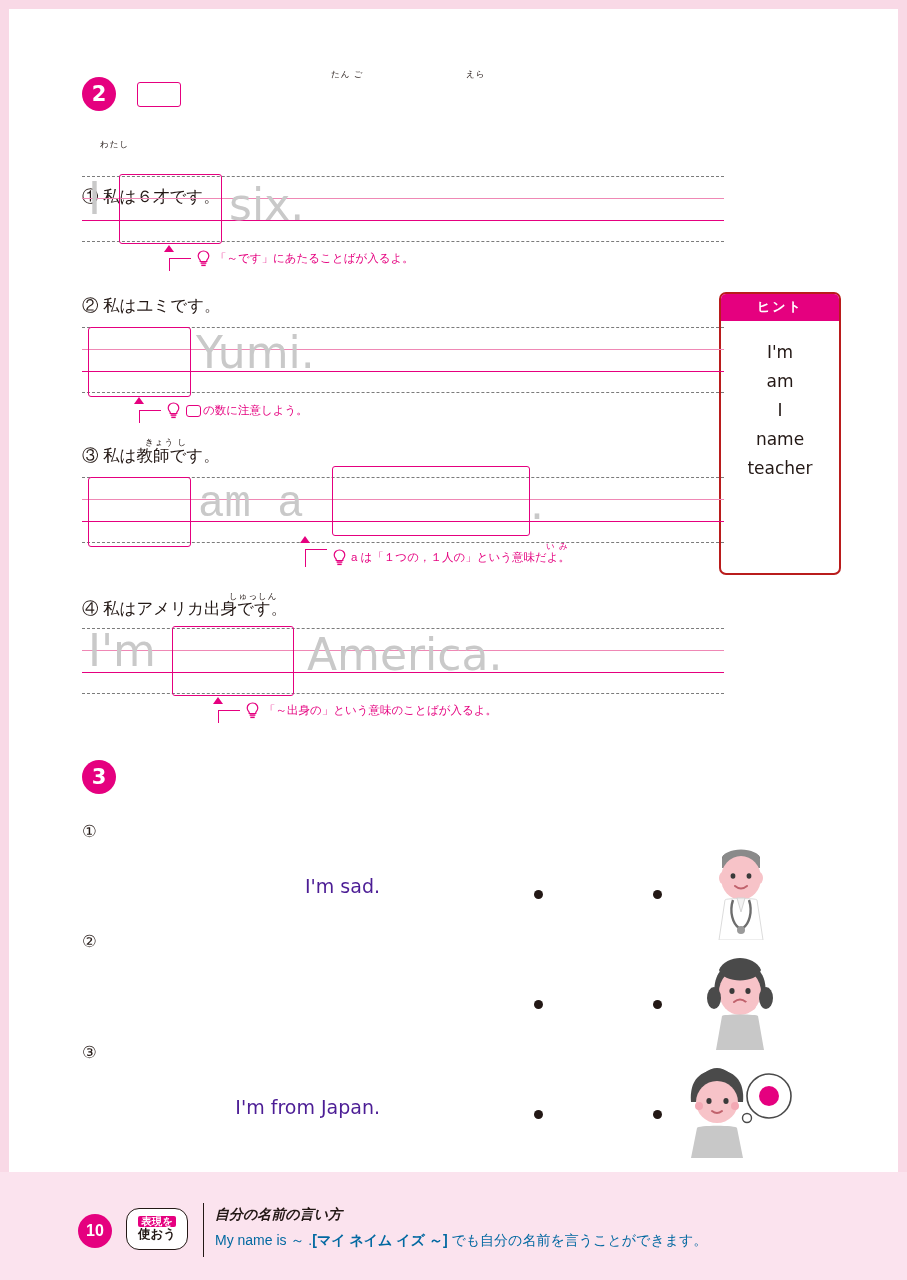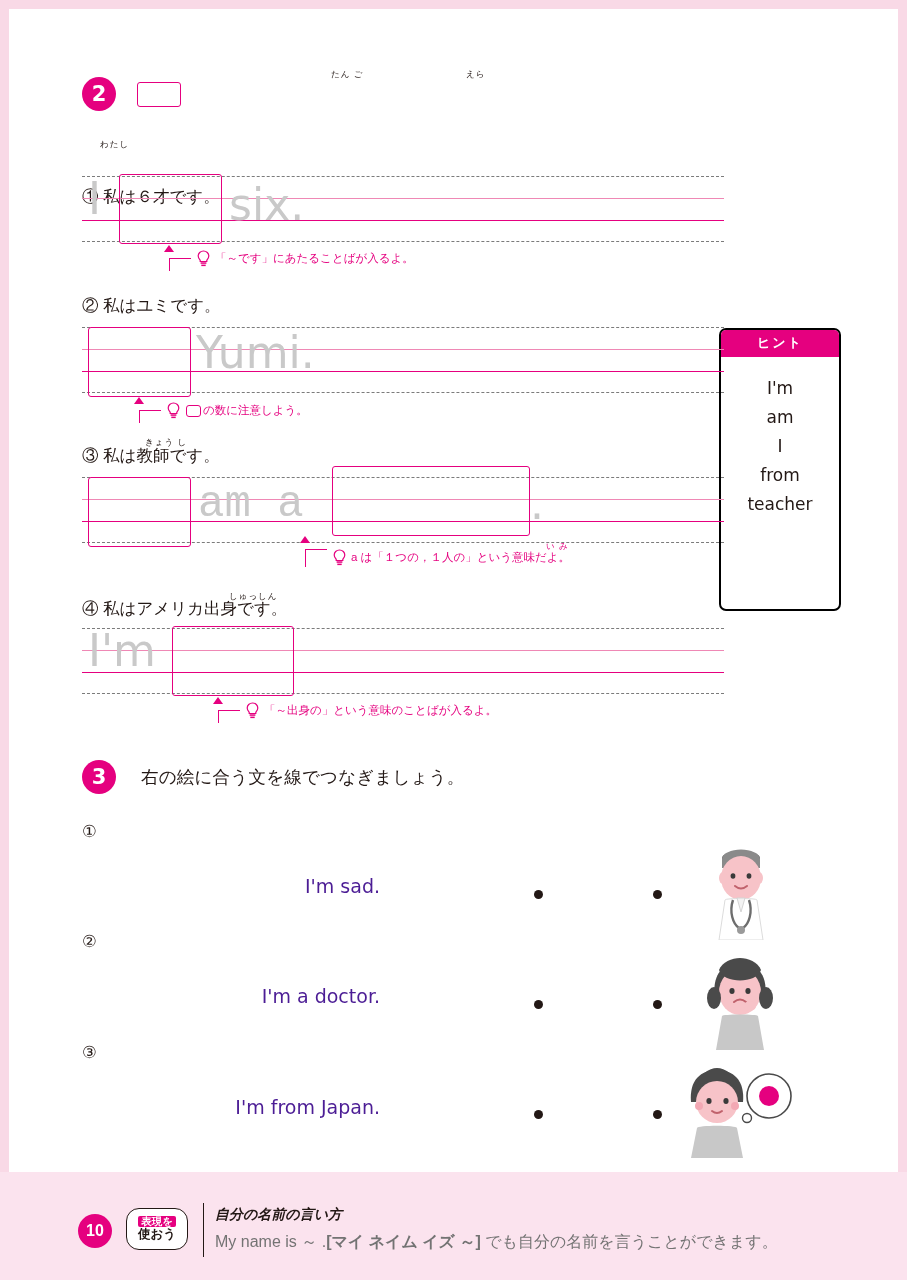--- a/index.html
+++ b/index.html
@@ -141,12 +141,11 @@
   
   .hintbox {
     position: absolute;
-    border: 2px solid #000000;
+    border: 2px solid #b91c1c;
     border-radius: 7px;
     box-sizing: border-box;
     background: #fff;
     overflow: hidden;
-    margin-top: 36px;
   }
   .hintbox .hdr {
     background: #e5007f;

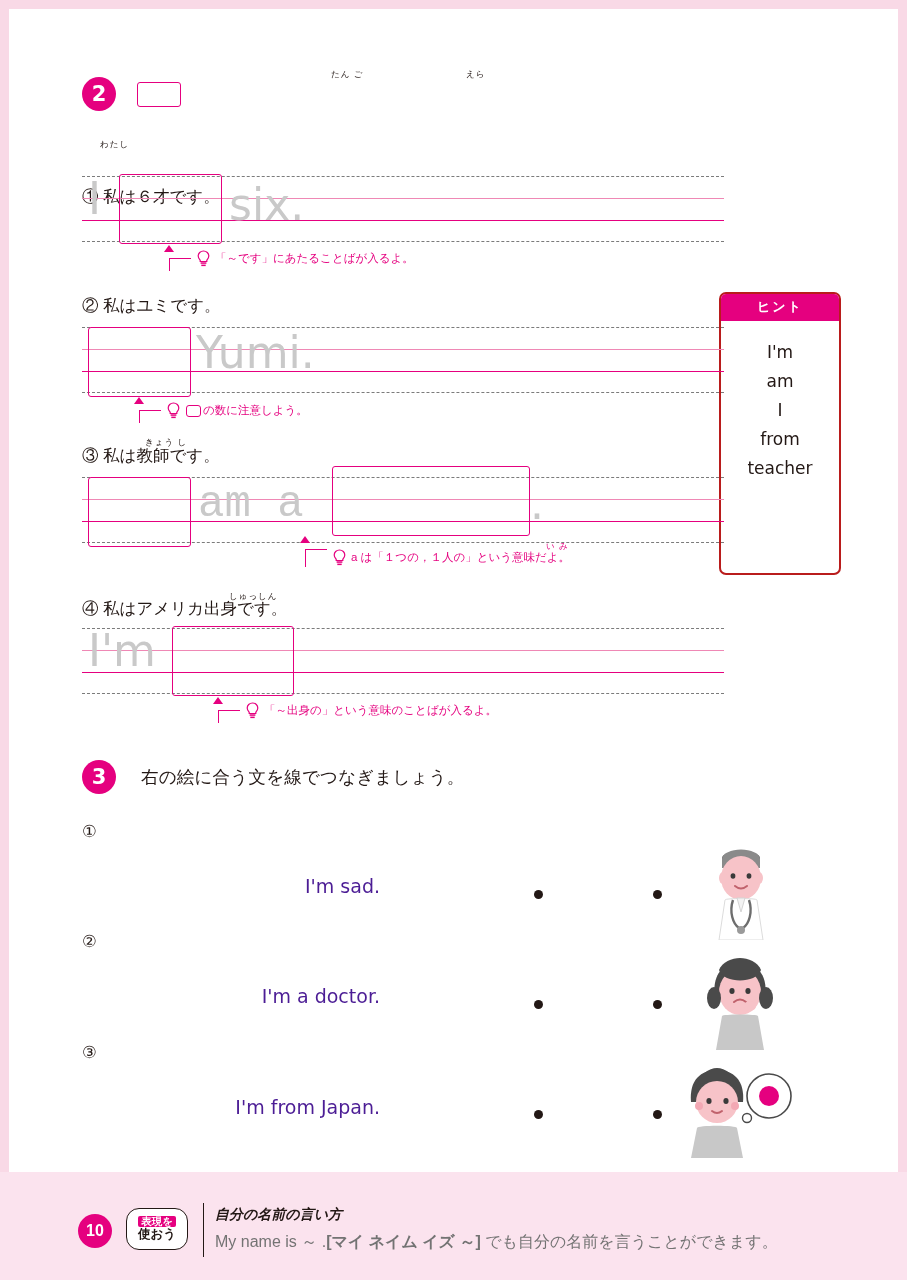--- a/index.html
+++ b/index.html
@@ -299,7 +299,7 @@
       <div>I'm</div>
       <div>am</div>
       <div>I</div>
-      <div>from</div>
+      <div>name</div>
       <div>teacher</div>
     </div>
   </div>

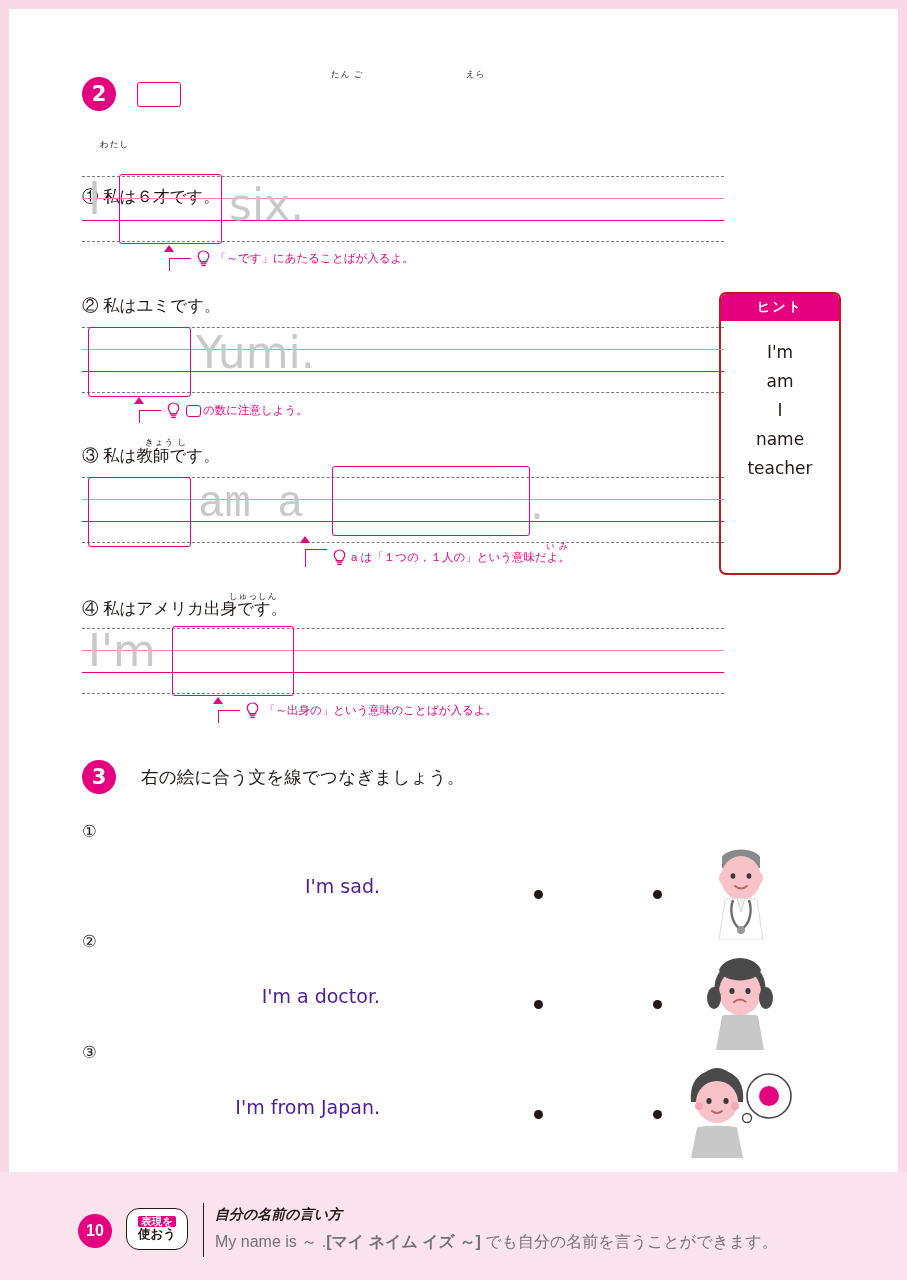--- a/index.html
+++ b/index.html
@@ -361,6 +361,7 @@
     <div class="ln" style="top:65px;"></div>
   </div>
   <div class="ghost" style="left:88px; top:628px; font-size:44px; line-height:46px;">I'm</div>
+  <div class="ghost" style="left:307px; top:632px; font-size:44px; line-height:46px;">America.</div>
   <div class="ansbox" style="left:172px; top:626px; width:122px; height:70px;"></div>
 
   <div class="arrow-line-v" style="left:218px; top:710px; height:13px;"></div>

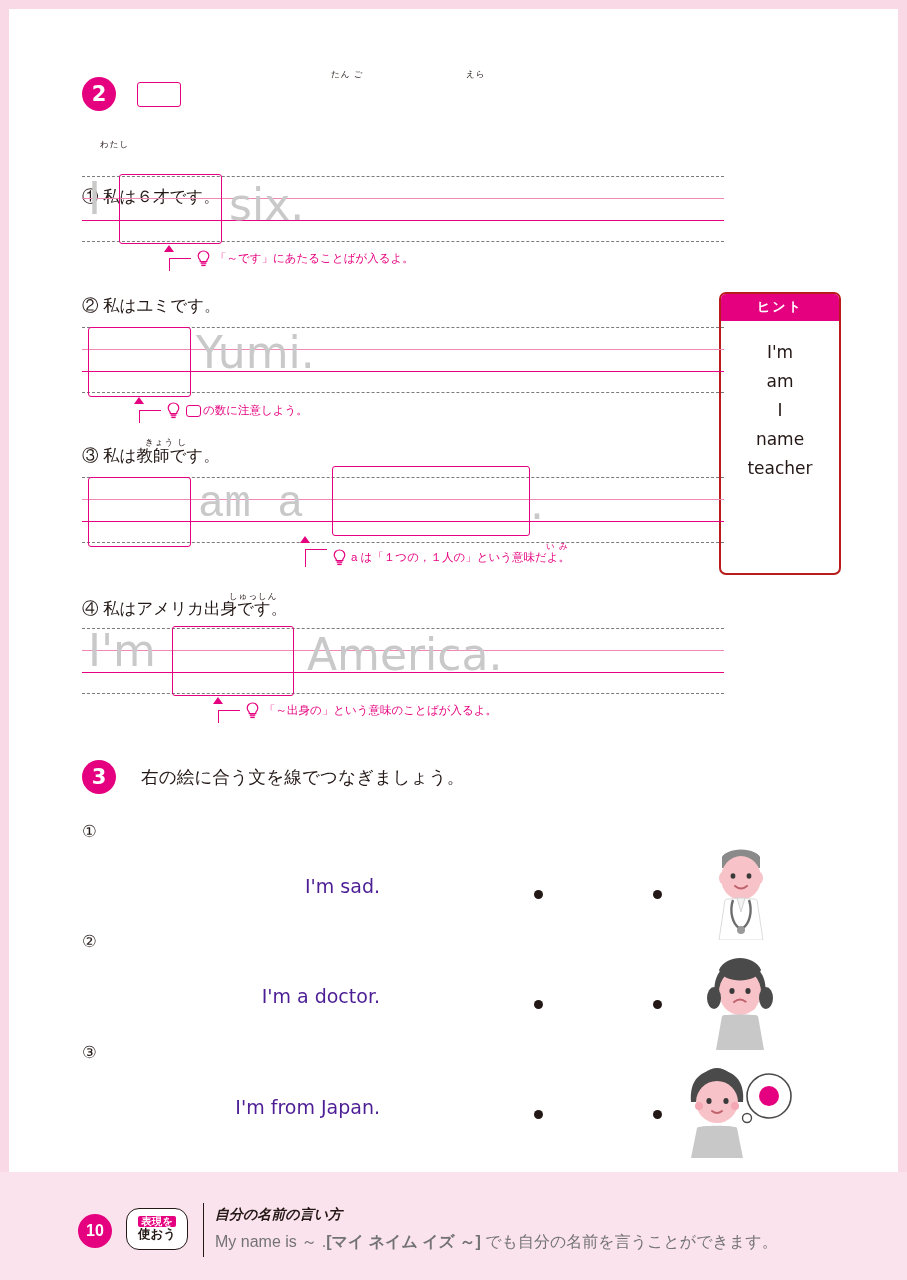--- a/index.html
+++ b/index.html
@@ -375,7 +375,6 @@
   <div class="callout" style="left:264px; top:703px;">「～出身の」という意味のことばが入るよ。</div>
 
   <div class="sec-num" style="left:82px; top:760px;">3</div>
-  <div class="sec-title" style="left:141px; top:765px;">右の絵に合う文を線でつなぎましょう。</div>
 
   <div class="q-label" style="left:82px; top:822px;">①</div>
   <div class="match-sentence" style="left:120px; top:875px; width:260px;">I'm sad.</div>

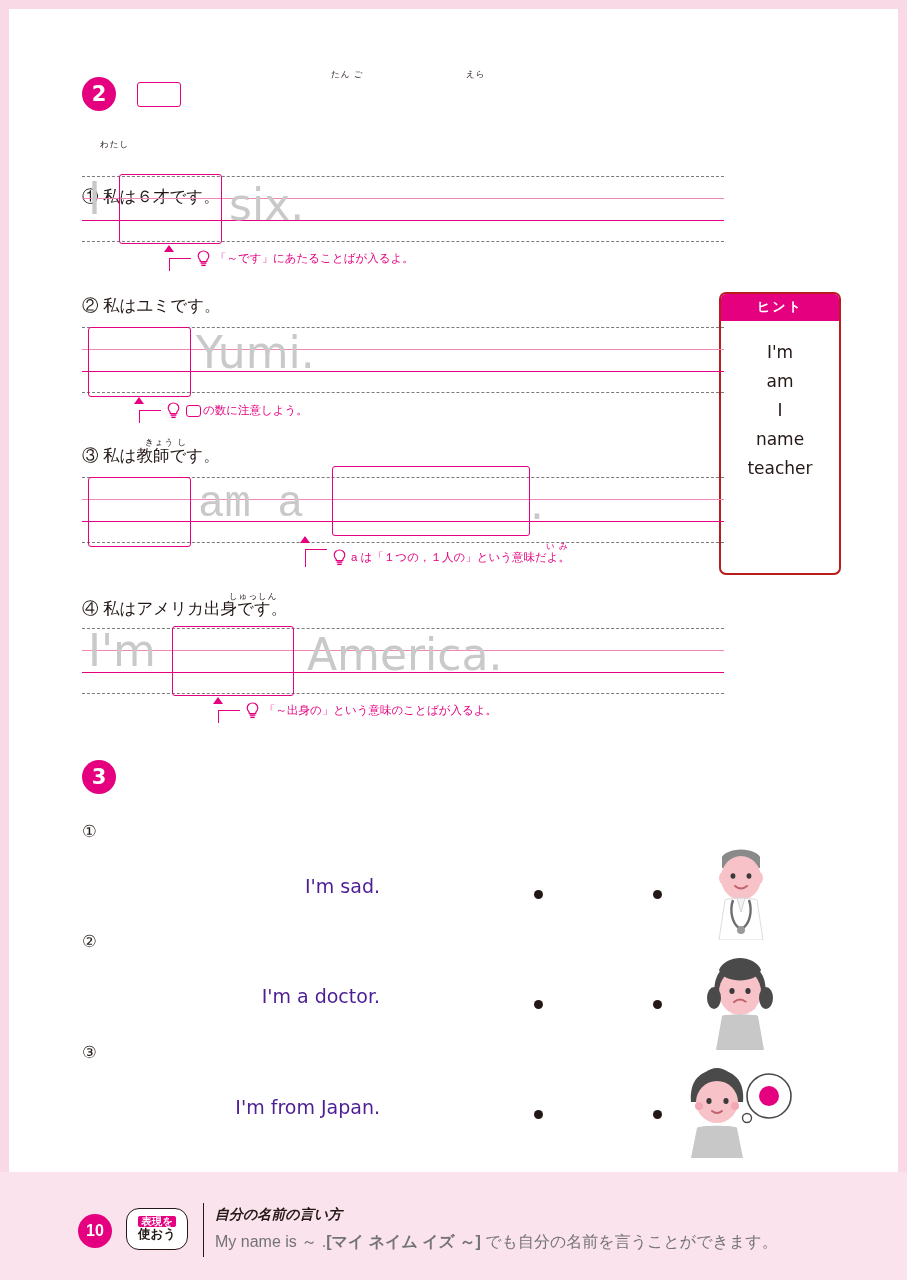--- a/index.html
+++ b/index.html
@@ -397,7 +397,6 @@
   </svg>
 
   <div class="q-label" style="left:82px; top:932px;">②</div>
-  <div class="match-sentence" style="left:80px; top:985px; width:300px;">I'm a doctor.</div>
   <div class="dot" style="left:534px; top:1000px;"></div>
   <div class="dot" style="left:653px; top:1000px;"></div>
   <svg style="position:absolute; left:700px; top:958px; width:80px; height:92px;" viewBox="0 0 80 92">

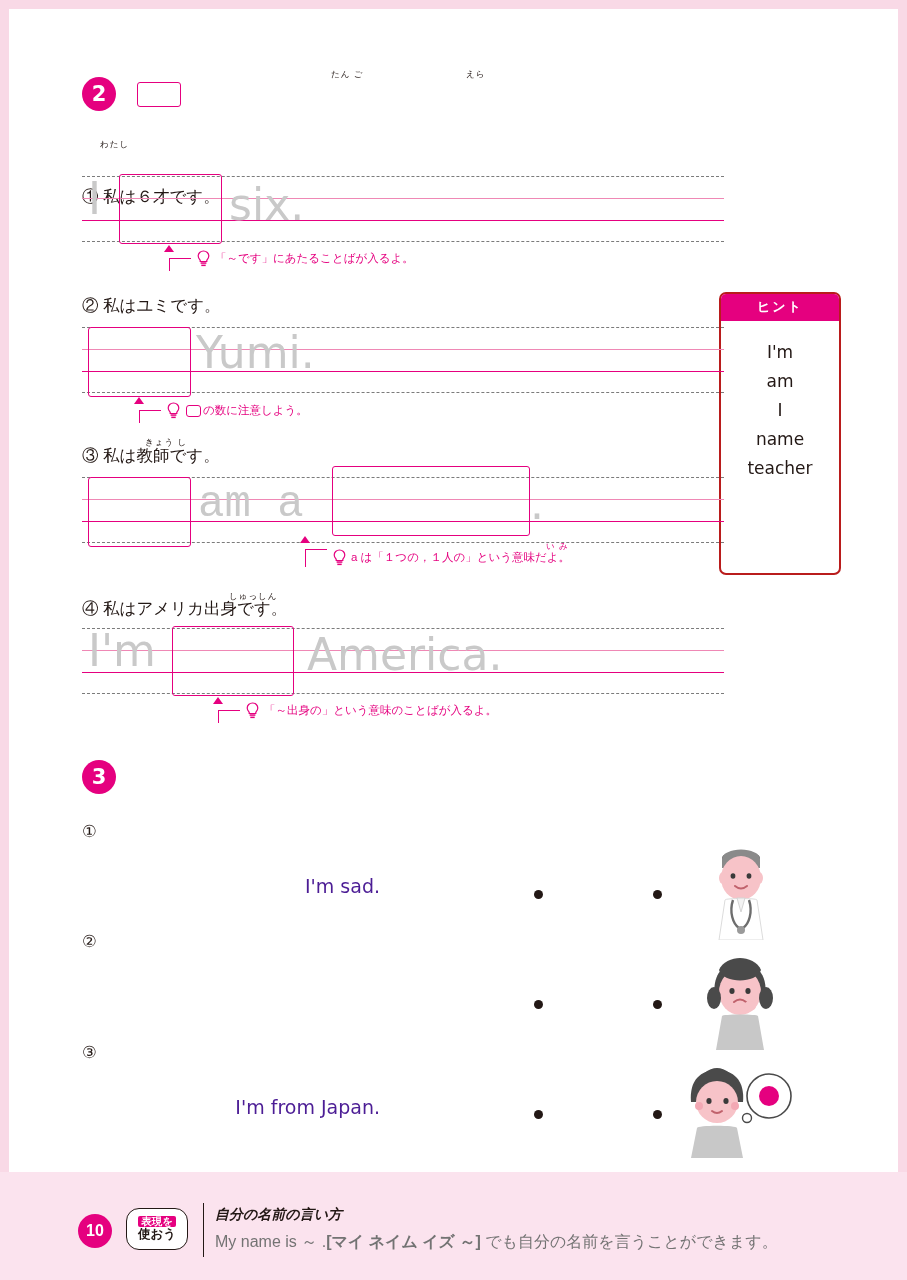--- a/index.html
+++ b/index.html
@@ -250,8 +250,8 @@
   }
   .foot-body {
     position: absolute;
-    font-size: 16px;
-    color: #737373;
+    font-size: 14px;
+    color: #0369a1;
     white-space: nowrap;
   }
   .foot-body b { font-weight: bold; }

